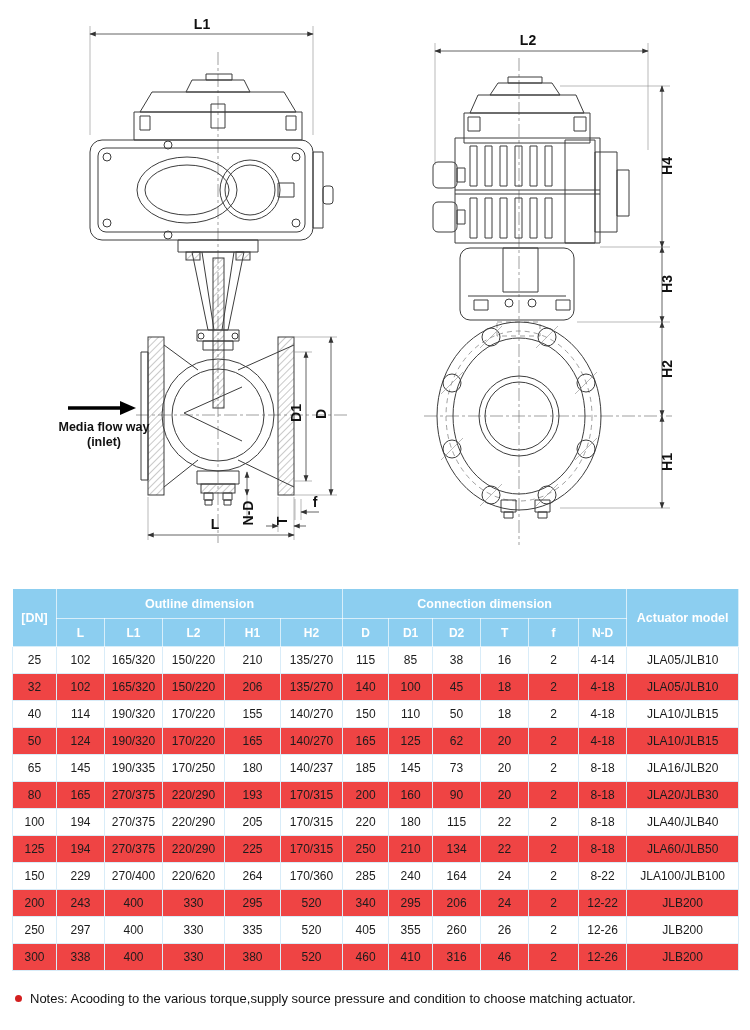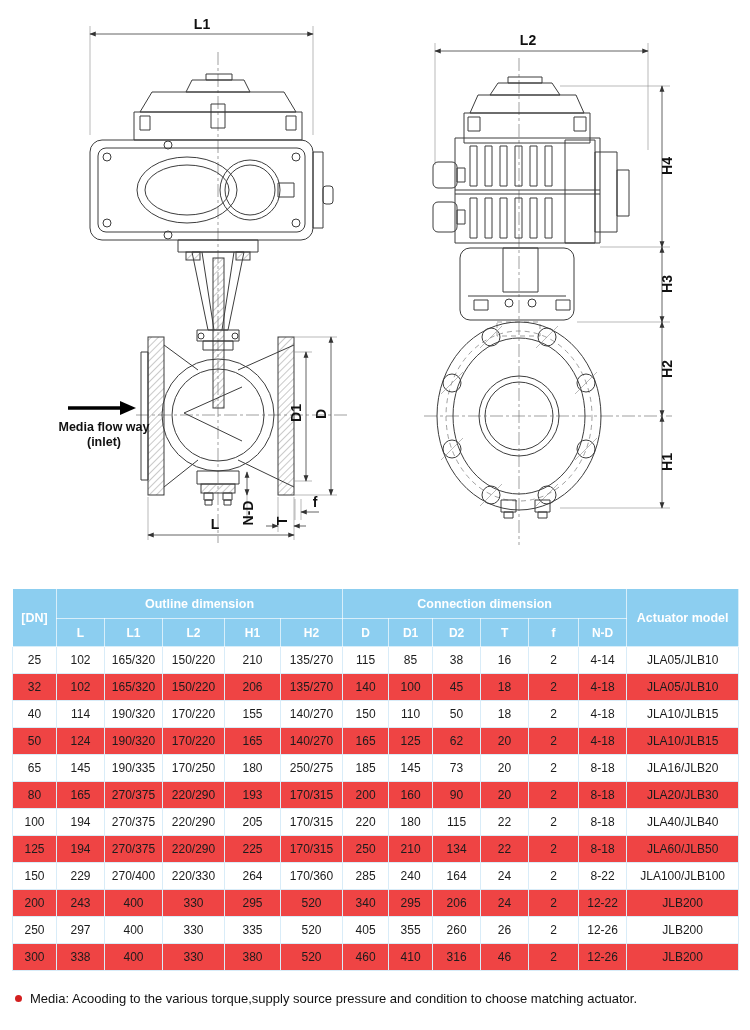--- a/index.html
+++ b/index.html
@@ -374,7 +374,7 @@
           <td>190/335</td>
           <td>170/250</td>
           <td>180</td>
-          <td>250/275</td>
+          <td>140/237</td>
           <td>185</td>
           <td>145</td>
           <td>73</td>

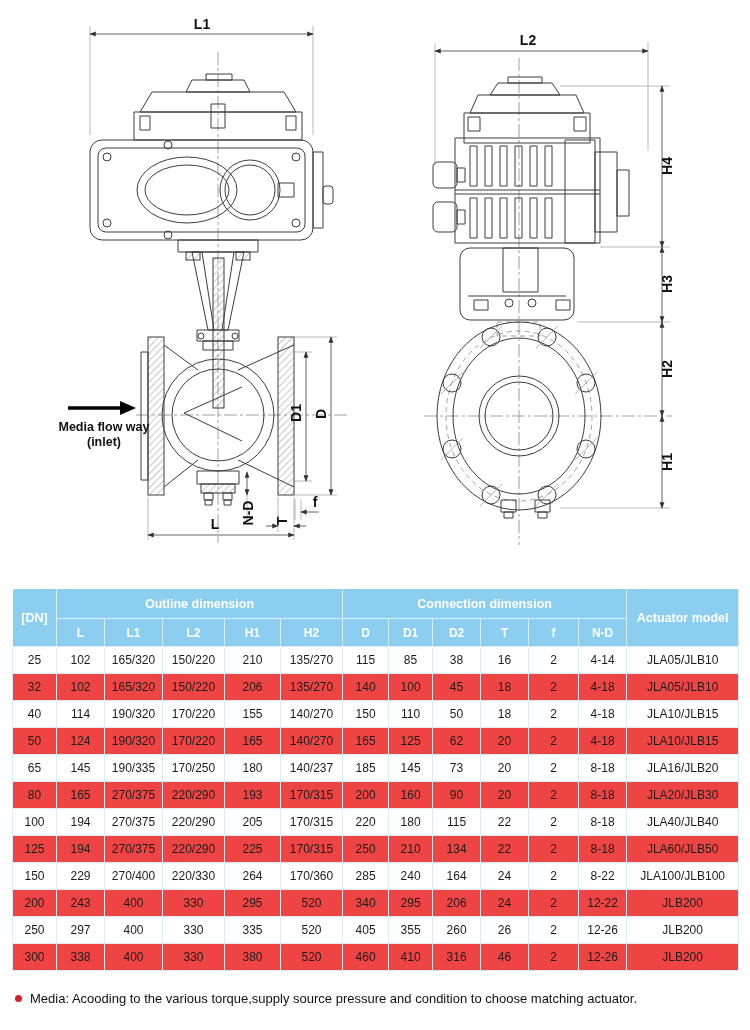--- a/index.html
+++ b/index.html
@@ -432,7 +432,7 @@
           <td>150</td>
           <td>229</td>
           <td>270/400</td>
-          <td>220/330</td>
+          <td>220/620</td>
           <td>264</td>
           <td>170/360</td>
           <td>285</td>

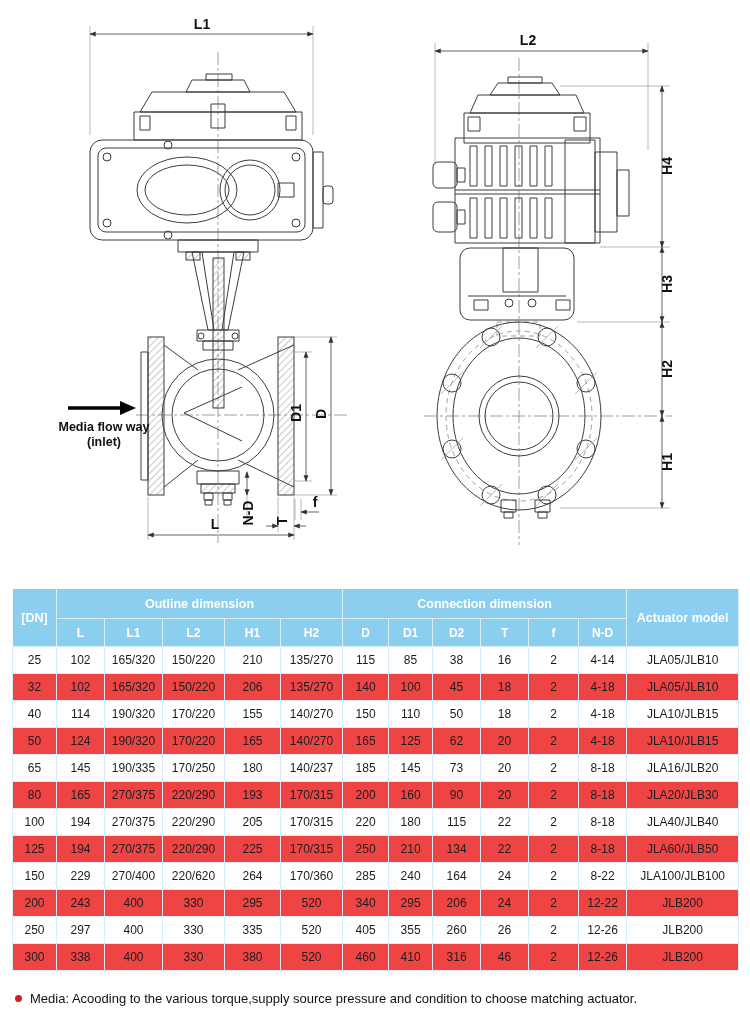--- a/index.html
+++ b/index.html
@@ -494,7 +494,7 @@
 
 <div class="notes">
   <span class="dot"></span>
-  <span class="notes-text">Media: Acooding to the various torque,supply source pressure and condition to choose matching actuator.</span>
+  <span class="notes-text">Notes: Acooding to the various torque,supply source pressure and condition to choose matching actuator.</span>
 </div>
 
 </div>

